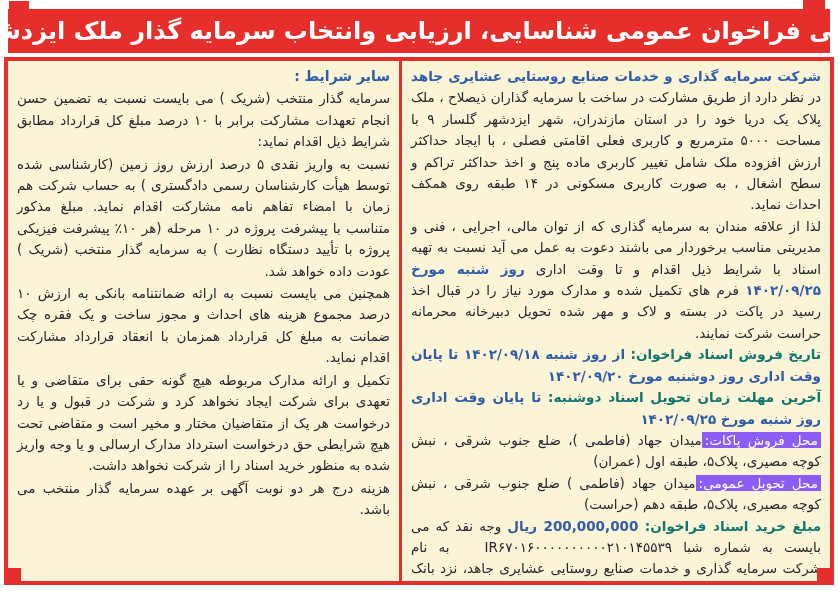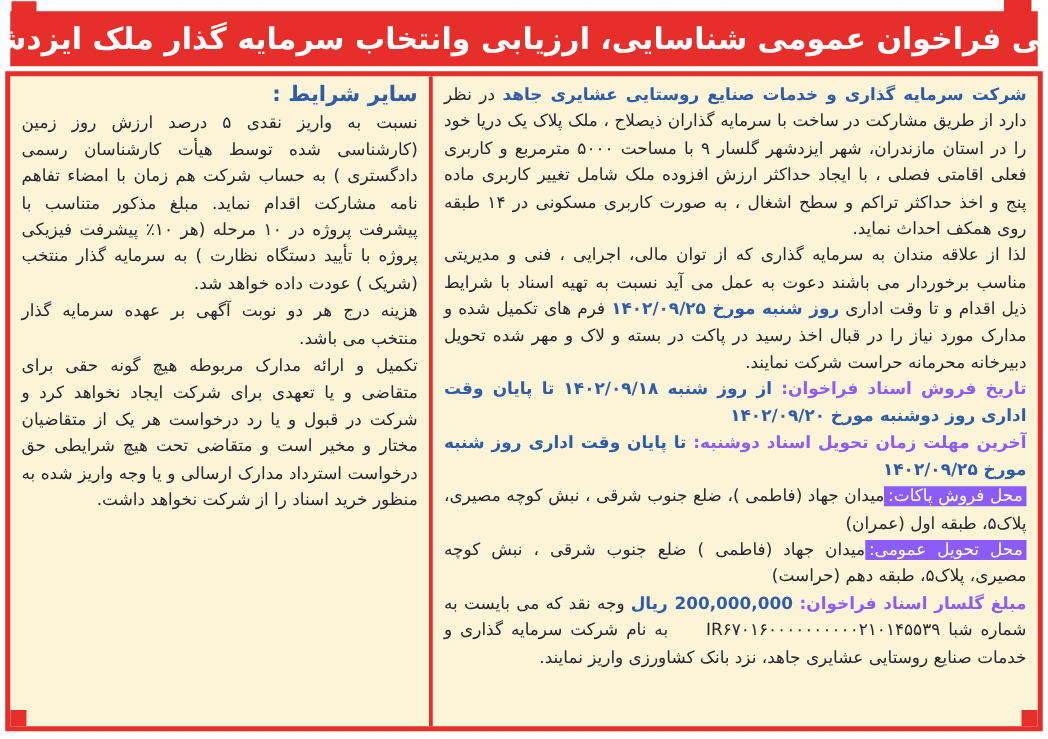--- a/index.html
+++ b/index.html
@@ -71,7 +71,7 @@
     background: #8b5cf6; color: #ffffff; font-weight: normal;
     padding: 0 3px;
   }
-  .side-title { font-weight: bold; color: #2f5ca8; font-size: 17px; margin-bottom: 2px; }
+  .side-title { font-weight: bold; color: #2f5ca8; font-size: 14px; margin-bottom: 2px; }
   .latin-run { unicode-bidi: embed; direction: ltr; margin-left: 24px; }
 </style>
 </head>

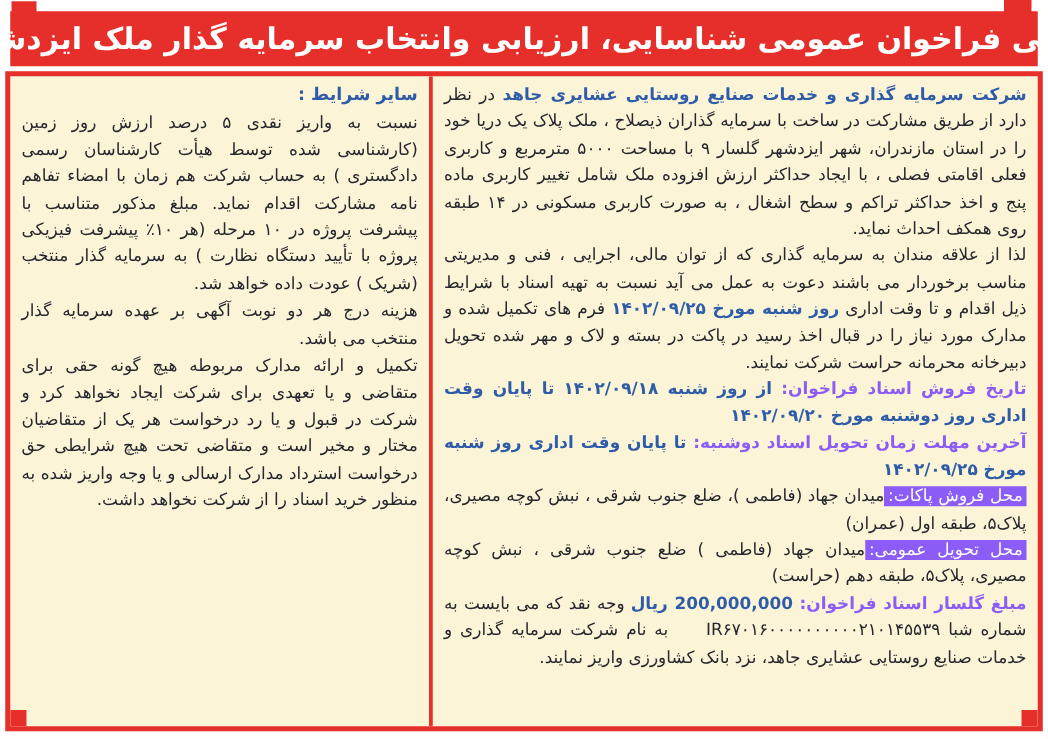--- a/index.html
+++ b/index.html
@@ -55,7 +55,7 @@
     line-height: 21.4px;
     overflow: hidden;
   }
-  .col-main { width: 484px; }
+  .col-main { width: 428px; }
   .col-side { flex: 1; }
   .vdivider {
     width: 3px;

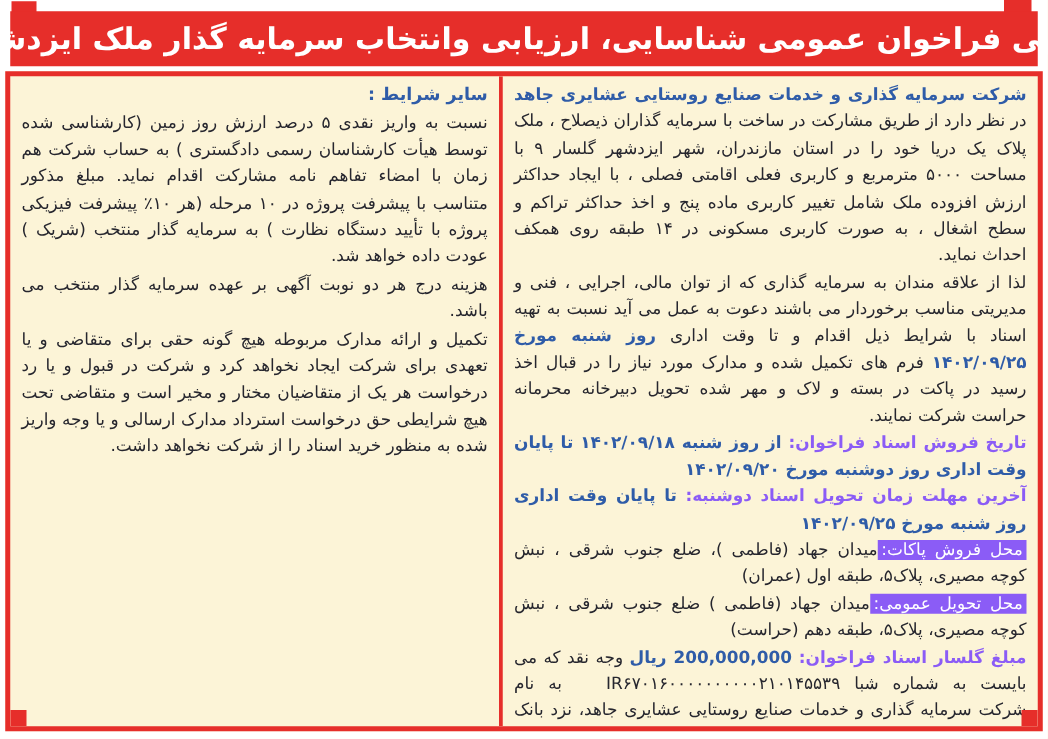--- a/index.html
+++ b/index.html
@@ -102,6 +102,7 @@
 
     <div class="col col-side">
       <p class="side-title">سایر شرایط :</p>
+      <p>سرمایه گذار منتخب (شریک ) می بایست نسبت به تضمین حسن انجام تعهدات مشارکت برابر با ۱۰ درصد مبلغ کل قرارداد مطابق شرایط ذیل اقدام نماید:</p>
       <p>نسبت به واریز نقدی ۵ درصد ارزش روز زمین (کارشناسی شده توسط هیأت کارشناسان رسمی دادگستری ) به حساب شرکت هم زمان با امضاء تفاهم نامه مشارکت اقدام نماید. مبلغ مذکور متناسب با پیشرفت پروژه در ۱۰ مرحله (هر ۱۰٪ پیشرفت فیزیکی پروژه با تأیید دستگاه نظارت ) به سرمایه گذار منتخب (شریک ) عودت داده خواهد شد.</p>
       <p>هزینه درج هر دو نوبت آگهی بر عهده سرمایه گذار منتخب می باشد.</p>
       <p>تکمیل و ارائه مدارک مربوطه هیچ گونه حقی برای متقاضی و یا تعهدی برای شرکت ایجاد نخواهد کرد و شرکت در قبول و یا رد درخواست هر یک از متقاضیان مختار و مخیر است و متقاضی تحت هیچ شرایطی حق درخواست استرداد مدارک ارسالی و یا وجه واریز شده به منظور خرید اسناد را از شرکت نخواهد داشت.</p>

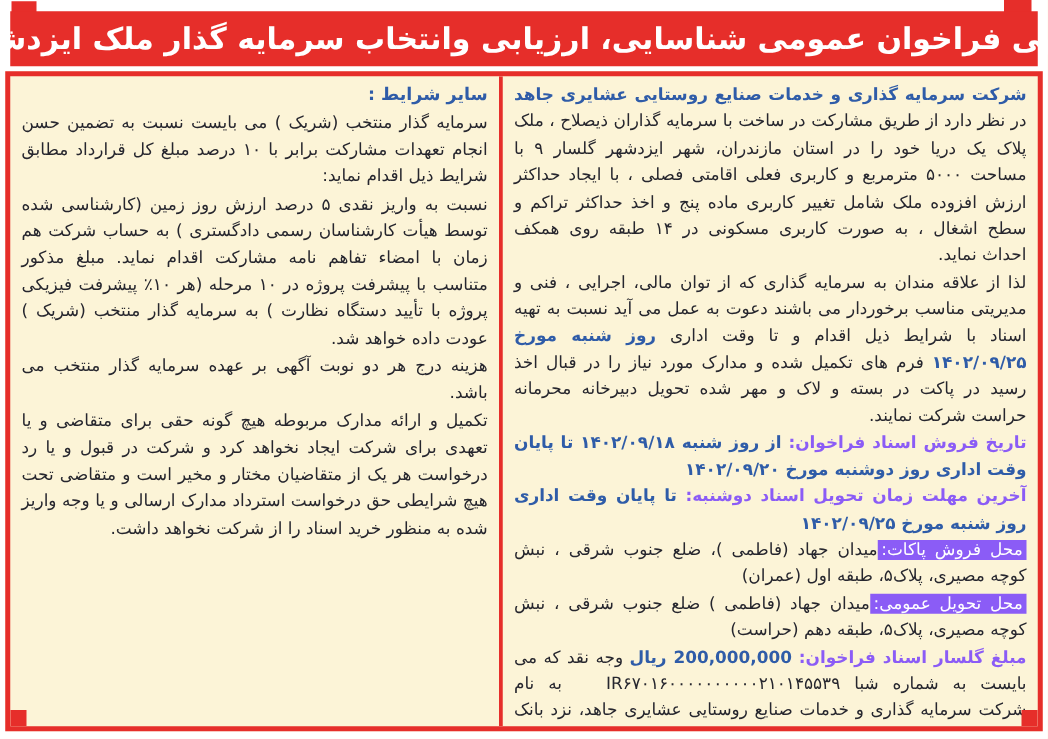--- a/index.html
+++ b/index.html
@@ -104,6 +104,7 @@
       <p class="side-title">سایر شرایط :</p>
       <p>سرمایه گذار منتخب (شریک ) می بایست نسبت به تضمین حسن انجام تعهدات مشارکت برابر با ۱۰ درصد مبلغ کل قرارداد مطابق شرایط ذیل اقدام نماید:</p>
       <p>نسبت به واریز نقدی ۵ درصد ارزش روز زمین (کارشناسی شده توسط هیأت کارشناسان رسمی دادگستری ) به حساب شرکت هم زمان با امضاء تفاهم نامه مشارکت اقدام نماید. مبلغ مذکور متناسب با پیشرفت پروژه در ۱۰ مرحله (هر ۱۰٪ پیشرفت فیزیکی پروژه با تأیید دستگاه نظارت ) به سرمایه گذار منتخب (شریک ) عودت داده خواهد شد.</p>
+      <p>همچنین می بایست نسبت به ارائه ضمانتنامه بانکی به ارزش ۱۰ درصد مجموع هزینه های احداث و مجوز ساخت و یک فقره چک ضمانت به مبلغ کل قرارداد همزمان با انعقاد قرارداد مشارکت اقدام نماید.</p>
       <p>هزینه درج هر دو نوبت آگهی بر عهده سرمایه گذار منتخب می باشد.</p>
       <p>تکمیل و ارائه مدارک مربوطه هیچ گونه حقی برای متقاضی و یا تعهدی برای شرکت ایجاد نخواهد کرد و شرکت در قبول و یا رد درخواست هر یک از متقاضیان مختار و مخیر است و متقاضی تحت هیچ شرایطی حق درخواست استرداد مدارک ارسالی و یا وجه واریز شده به منظور خرید اسناد را از شرکت نخواهد داشت.</p>
     </div>

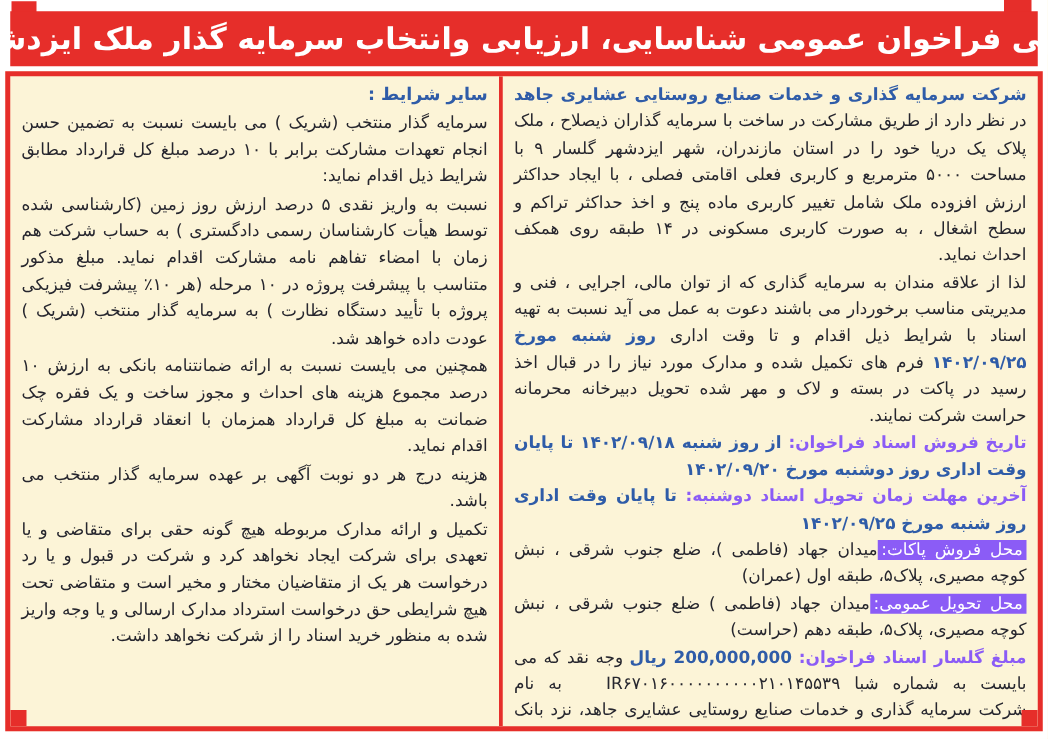--- a/index.html
+++ b/index.html
@@ -66,7 +66,7 @@
   .col-side p { margin-bottom: 1px; }
 
   .blue-bold { color: #2f5ca8; font-weight: bold; }
-  .red-bold  { color: #8b5cf6; font-weight: bold; }
+  .red-bold  { color: #0f766e; font-weight: bold; }
   .chip {
     background: #8b5cf6; color: #ffffff; font-weight: normal;
     padding: 0 3px;

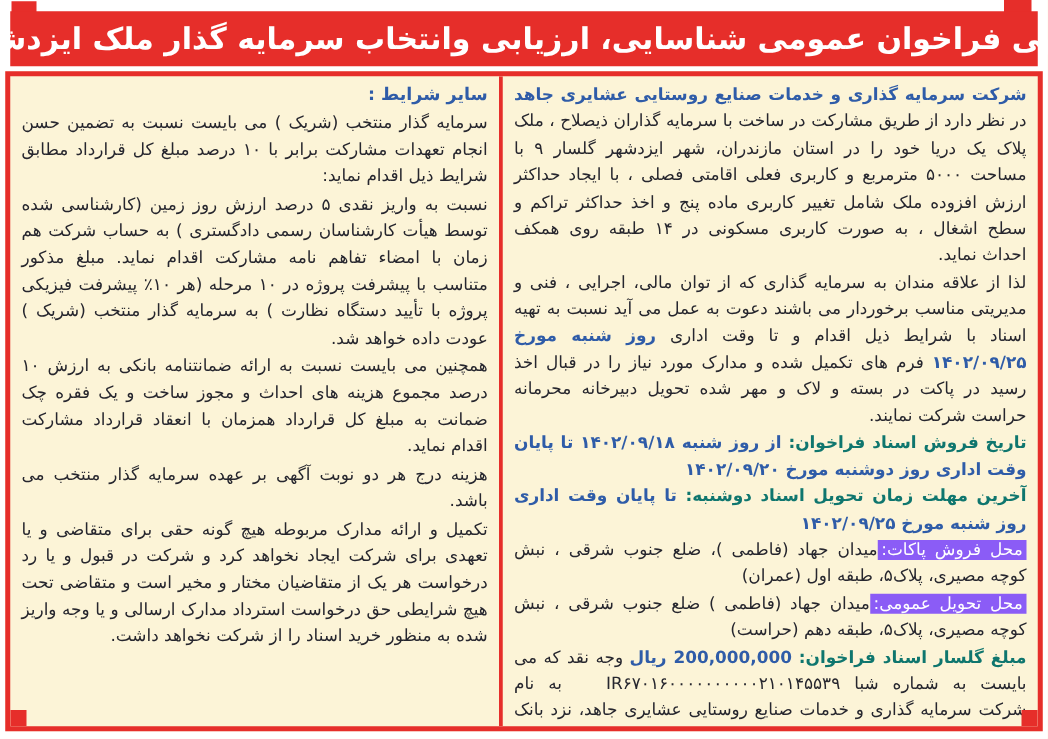--- a/index.html
+++ b/index.html
@@ -105,8 +105,8 @@
       <p>سرمایه گذار منتخب (شریک ) می بایست نسبت به تضمین حسن انجام تعهدات مشارکت برابر با ۱۰ درصد مبلغ کل قرارداد مطابق شرایط ذیل اقدام نماید:</p>
       <p>نسبت به واریز نقدی ۵ درصد ارزش روز زمین (کارشناسی شده توسط هیأت کارشناسان رسمی دادگستری ) به حساب شرکت هم زمان با امضاء تفاهم نامه مشارکت اقدام نماید. مبلغ مذکور متناسب با پیشرفت پروژه در ۱۰ مرحله (هر ۱۰٪ پیشرفت فیزیکی پروژه با تأیید دستگاه نظارت ) به سرمایه گذار منتخب (شریک ) عودت داده خواهد شد.</p>
       <p>همچنین می بایست نسبت به ارائه ضمانتنامه بانکی به ارزش ۱۰ درصد مجموع هزینه های احداث و مجوز ساخت و یک فقره چک ضمانت به مبلغ کل قرارداد همزمان با انعقاد قرارداد مشارکت اقدام نماید.</p>
+      <p>تکمیل و ارائه مدارک مربوطه هیچ گونه حقی برای متقاضی و یا تعهدی برای شرکت ایجاد نخواهد کرد و شرکت در قبول و یا رد درخواست هر یک از متقاضیان مختار و مخیر است و متقاضی تحت هیچ شرایطی حق درخواست استرداد مدارک ارسالی و یا وجه واریز شده به منظور خرید اسناد را از شرکت نخواهد داشت.</p>
       <p>هزینه درج هر دو نوبت آگهی بر عهده سرمایه گذار منتخب می باشد.</p>
-      <p>تکمیل و ارائه مدارک مربوطه هیچ گونه حقی برای متقاضی و یا تعهدی برای شرکت ایجاد نخواهد کرد و شرکت در قبول و یا رد درخواست هر یک از متقاضیان مختار و مخیر است و متقاضی تحت هیچ شرایطی حق درخواست استرداد مدارک ارسالی و یا وجه واریز شده به منظور خرید اسناد را از شرکت نخواهد داشت.</p>
     </div>
 
     <div class="corner-sq sq-bl"></div>

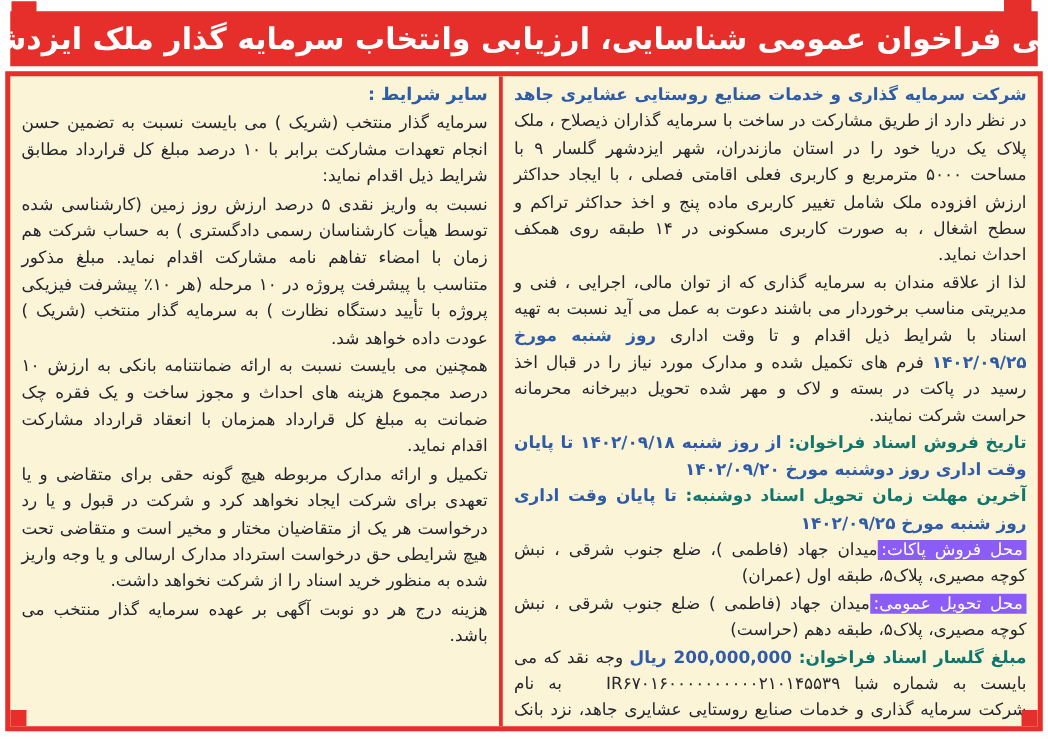--- a/index.html
+++ b/index.html
@@ -95,7 +95,7 @@
       <p><span class="red-bold">آخرین مهلت زمان تحویل اسناد دوشنبه: </span><span class="blue-bold">تا پایان وقت اداری روز شنبه مورخ ۱۴۰۲/۰۹/۲۵</span></p>
       <p><span class="chip">محل فروش پاکات:</span><span>میدان جهاد (فاطمی )، ضلع جنوب شرقی ، نبش کوچه مصیری، پلاک۵، طبقه اول (عمران)</span></p>
       <p><span class="chip">محل تحویل عمومی:</span><span>میدان جهاد (فاطمی ) ضلع جنوب شرقی ، نبش کوچه مصیری، پلاک۵، طبقه دهم (حراست)</span></p>
-      <p><span class="red-bold">مبلغ گلسار اسناد فراخوان: </span><span class="blue-bold">200,000,000 ریال</span><span> وجه نقد که می بایست به شماره شبا </span><span class="latin-run">IR۶۷۰۱۶۰۰۰۰۰۰۰۰۰۰۲۱۰۱۴۵۵۳۹</span><span> به نام شرکت سرمایه گذاری و خدمات صنایع روستایی عشایری جاهد، نزد بانک کشاورزی واریز نمایند.</span></p>
+      <p><span class="red-bold">مبلغ خرید اسناد فراخوان: </span><span class="blue-bold">200,000,000 ریال</span><span> وجه نقد که می بایست به شماره شبا </span><span class="latin-run">IR۶۷۰۱۶۰۰۰۰۰۰۰۰۰۰۲۱۰۱۴۵۵۳۹</span><span> به نام شرکت سرمایه گذاری و خدمات صنایع روستایی عشایری جاهد، نزد بانک کشاورزی واریز نمایند.</span></p>
     </div>
 
     <div class="vdivider"></div>

